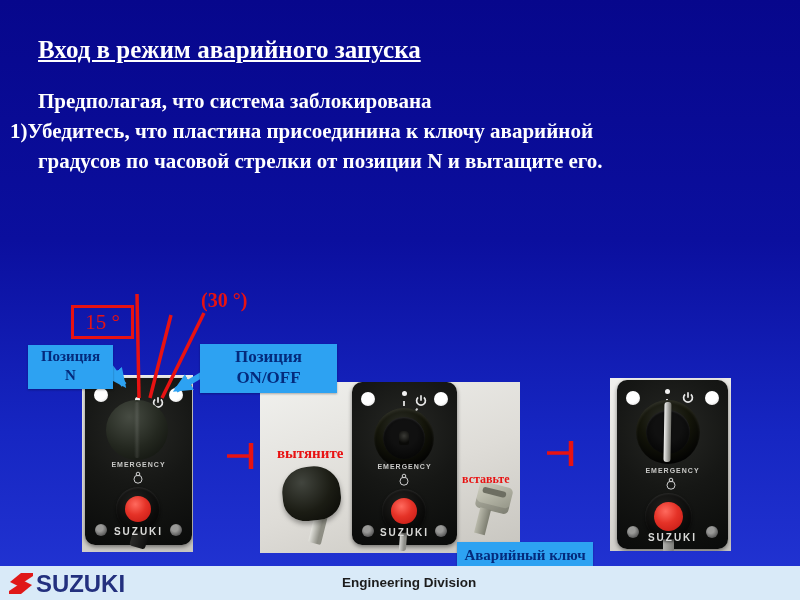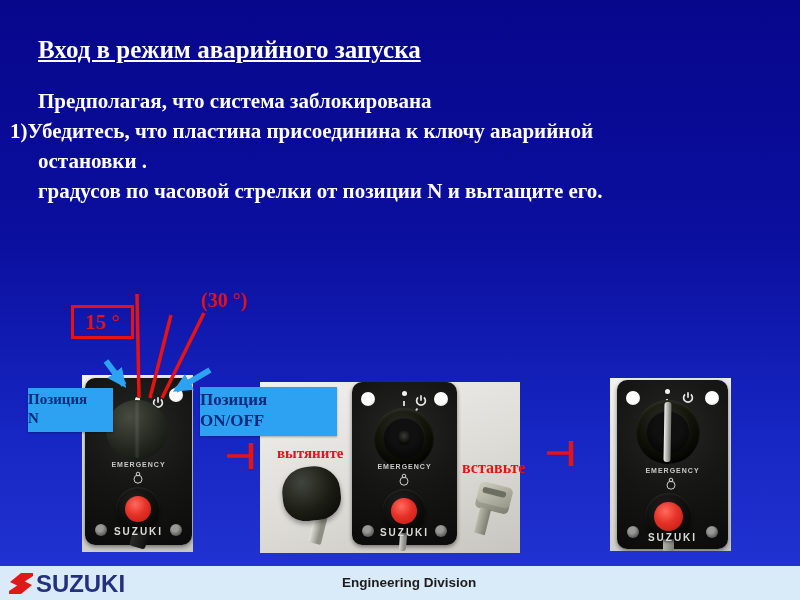--- a/index.html
+++ b/index.html
@@ -70,7 +70,6 @@
   <div class="body-text">
     <div class="bl ind">Предполагая, что система заблокирована</div>
     <div class="bl">1)Убедитесь, что пластина присоединина к ключу аварийной</div>
-    <div class="bl ind">остановки .</div>
     <div class="bl ind">градусов по часовой стрелки от позиции N и вытащите его.</div>
   </div>
 

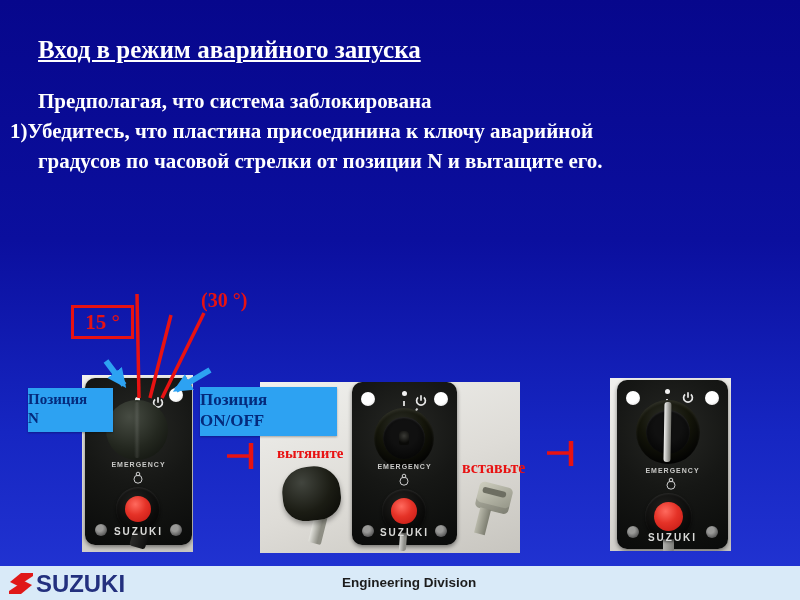--- a/index.html
+++ b/index.html
@@ -51,7 +51,7 @@
     font-weight:bold;box-shadow:0 1px 2px rgba(0,0,0,.3);margin-top:43px;}
   .callout .l1{display:block;line-height:1.25;}
   .anglebox{position:absolute;z-index:30;border:3px solid #e81212;color:#e81212;
-    font-size:21px;font-weight:bold;text-align:center;}
+    font-size:21px;font-weight:normal;text-align:center;}
   .redtext{position:absolute;z-index:30;color:#e81212;font-weight:bold;white-space:nowrap;}
   .overlay{position:absolute;left:0;top:0;z-index:25;pointer-events:none;}
   

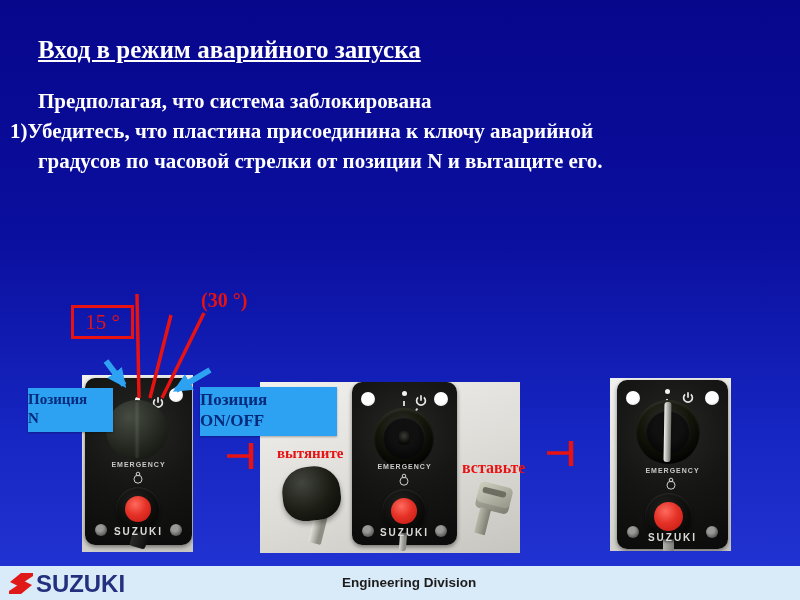--- a/index.html
+++ b/index.html
@@ -47,8 +47,8 @@
     background:radial-gradient(circle at 40% 32%,#ff6a5e 0%,#e53227 45%,#c01712 100%);}
   .cord{position:absolute;background:linear-gradient(90deg,#d8d8d4,#8d8d88 70%);border-radius:3px;}
   
-  .callout{position:absolute;z-index:30;background:#2da2f2;color:#042a7c;text-align:left;
-    font-weight:bold;box-shadow:0 1px 2px rgba(0,0,0,.3);margin-top:43px;}
+  .callout{position:absolute;z-index:30;background:#2da2f2;color:#042a7c;text-align:center;
+    font-weight:bold;box-shadow:0 1px 2px rgba(0,0,0,.3);}
   .callout .l1{display:block;line-height:1.25;}
   .anglebox{position:absolute;z-index:30;border:3px solid #e81212;color:#e81212;
     font-size:21px;font-weight:normal;text-align:center;}

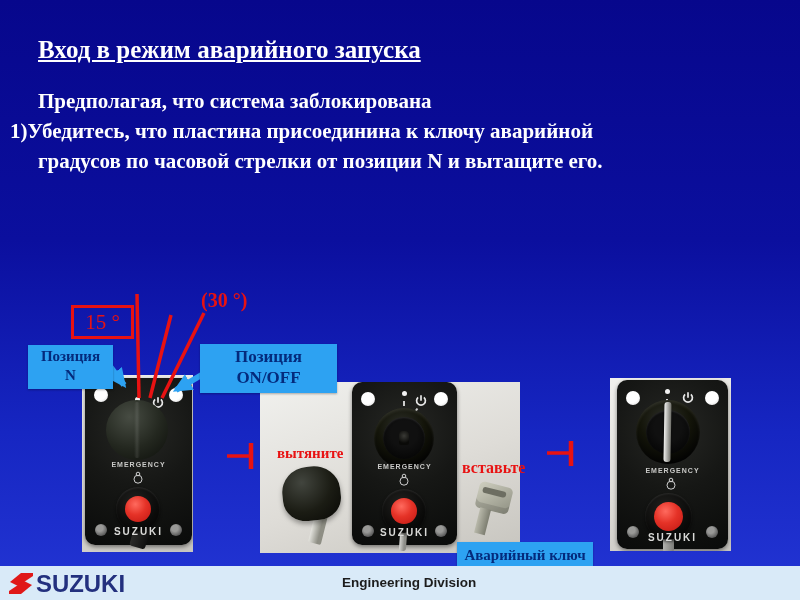--- a/index.html
+++ b/index.html
@@ -193,7 +193,7 @@
   </div>
   <div class="redtext" style="left:201px;top:289px;font-size:20px;">(30 °)</div>
   <div class="redtext" style="left:277px;top:445px;font-size:15px;">вытяните</div>
-  <div class="redtext" style="left:462px;top:459px;font-size:16px;">вставьте</div>
+  <div class="redtext" style="left:462px;top:472px;font-size:12px;">вставьте</div>
 
   <div class="callout" style="left:28px;top:345px;width:85px;height:42px;font-size:15px;padding-top:2px;">
     <span class="l1">Позиция</span>

